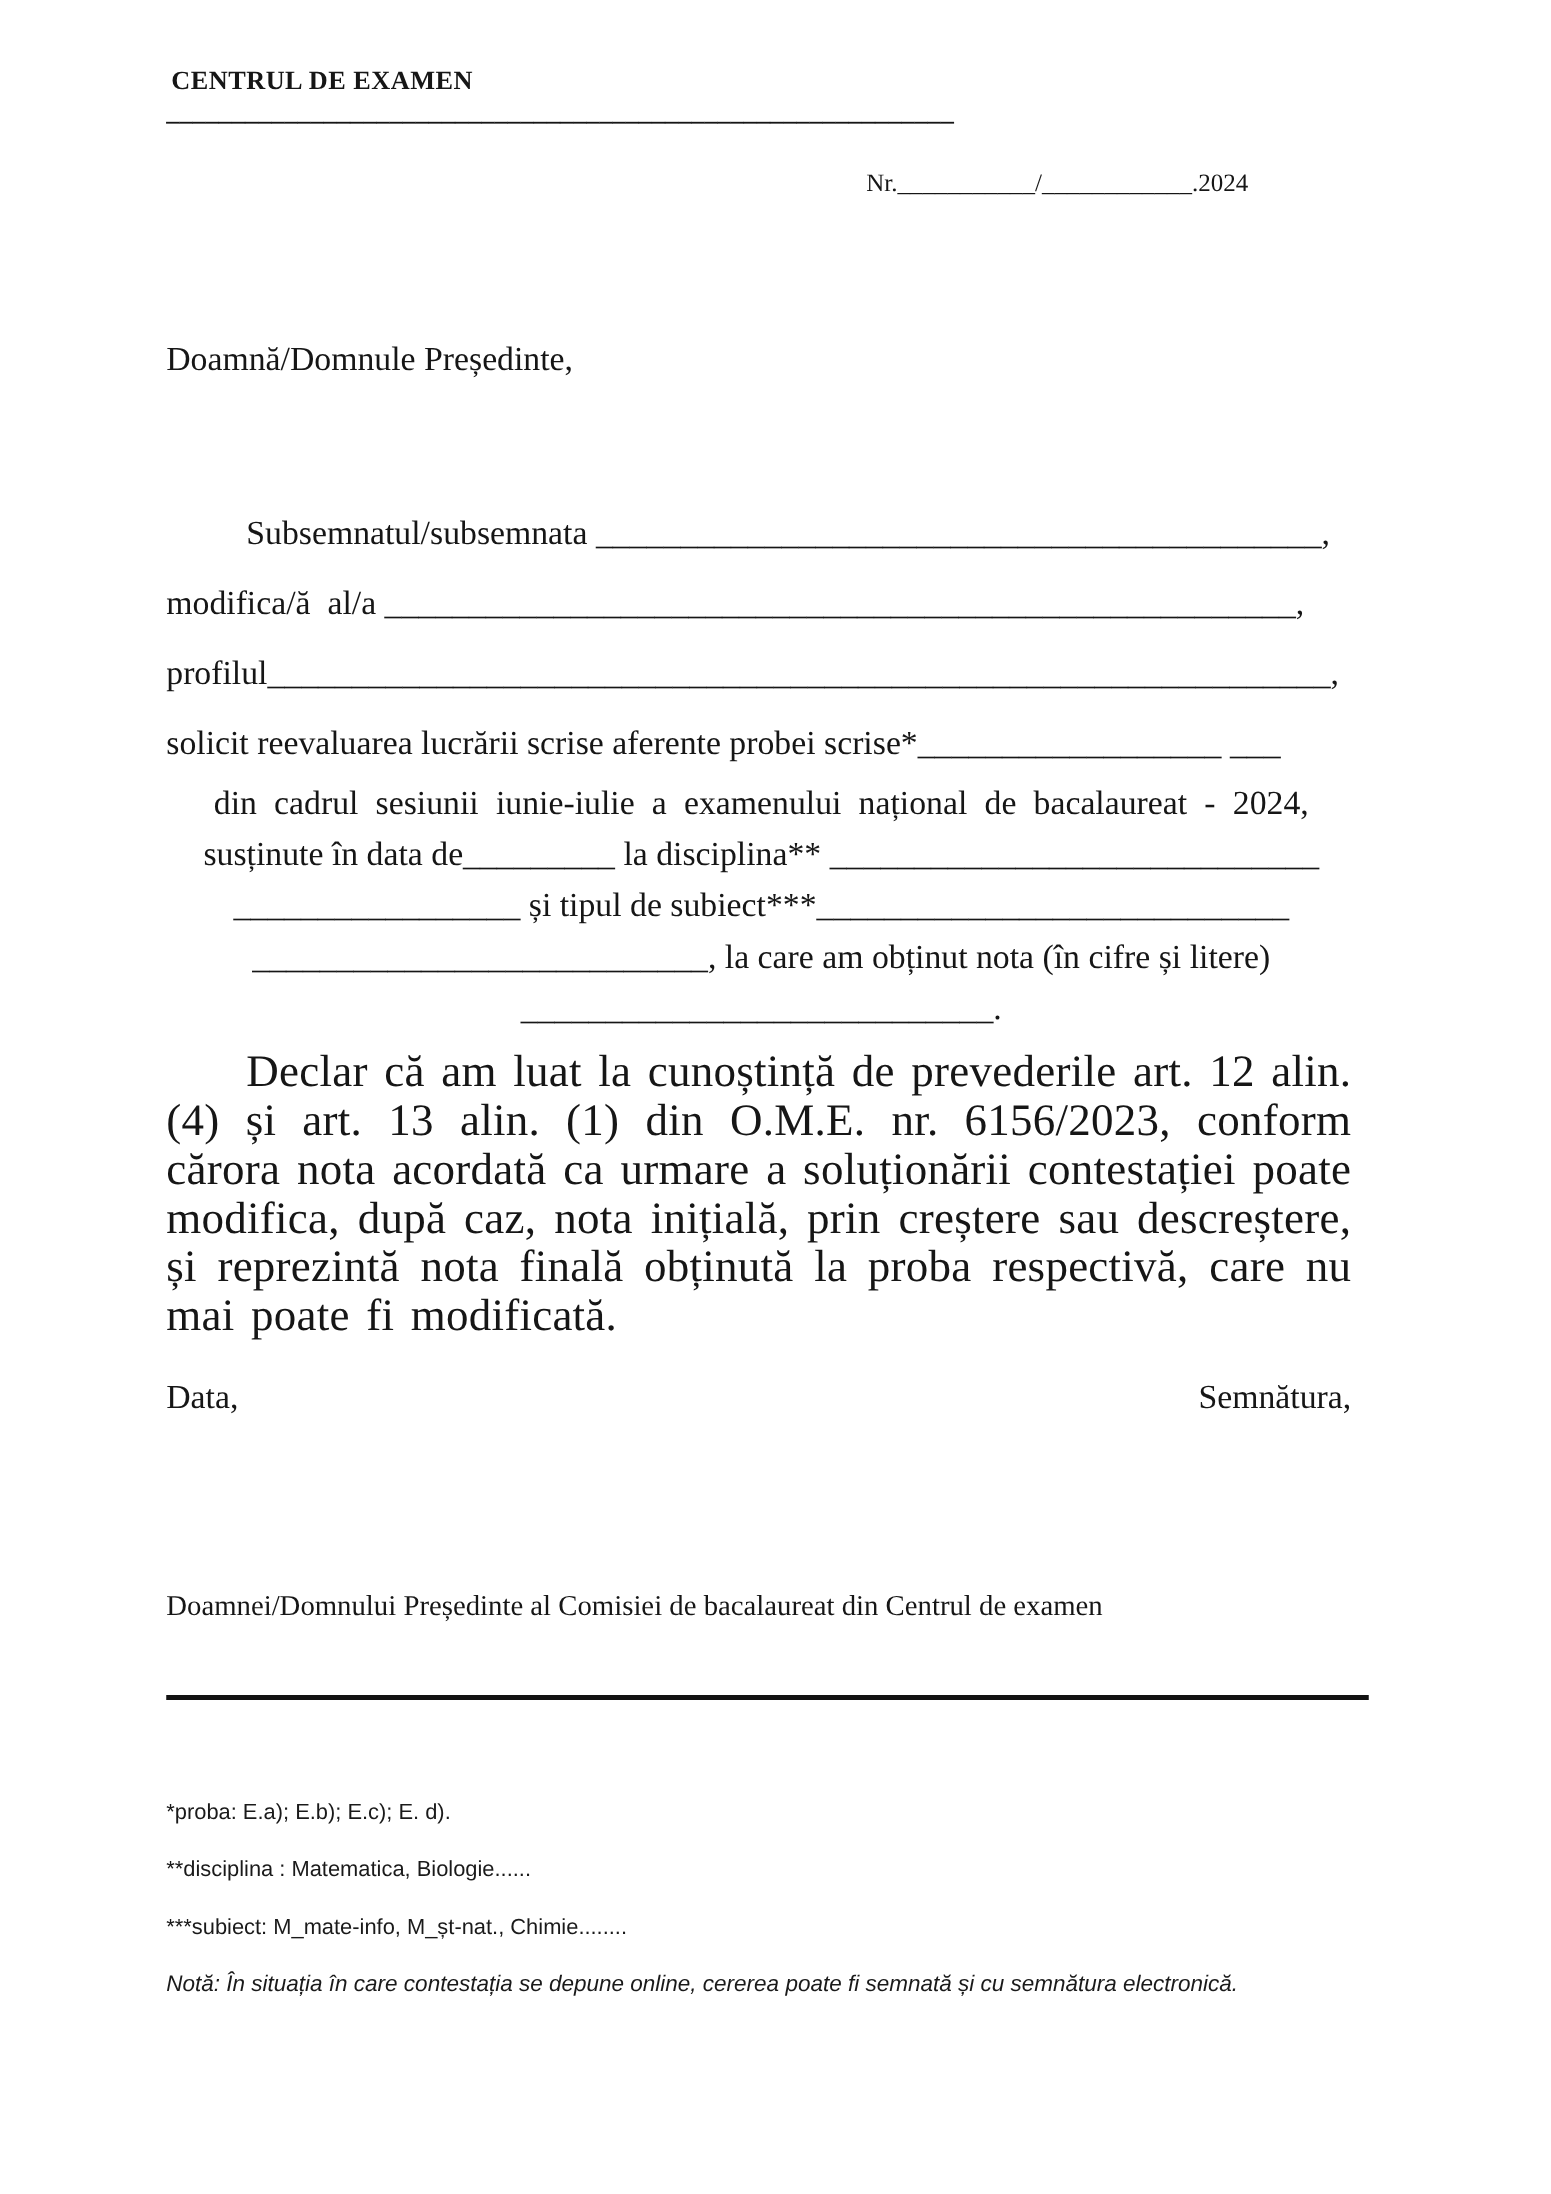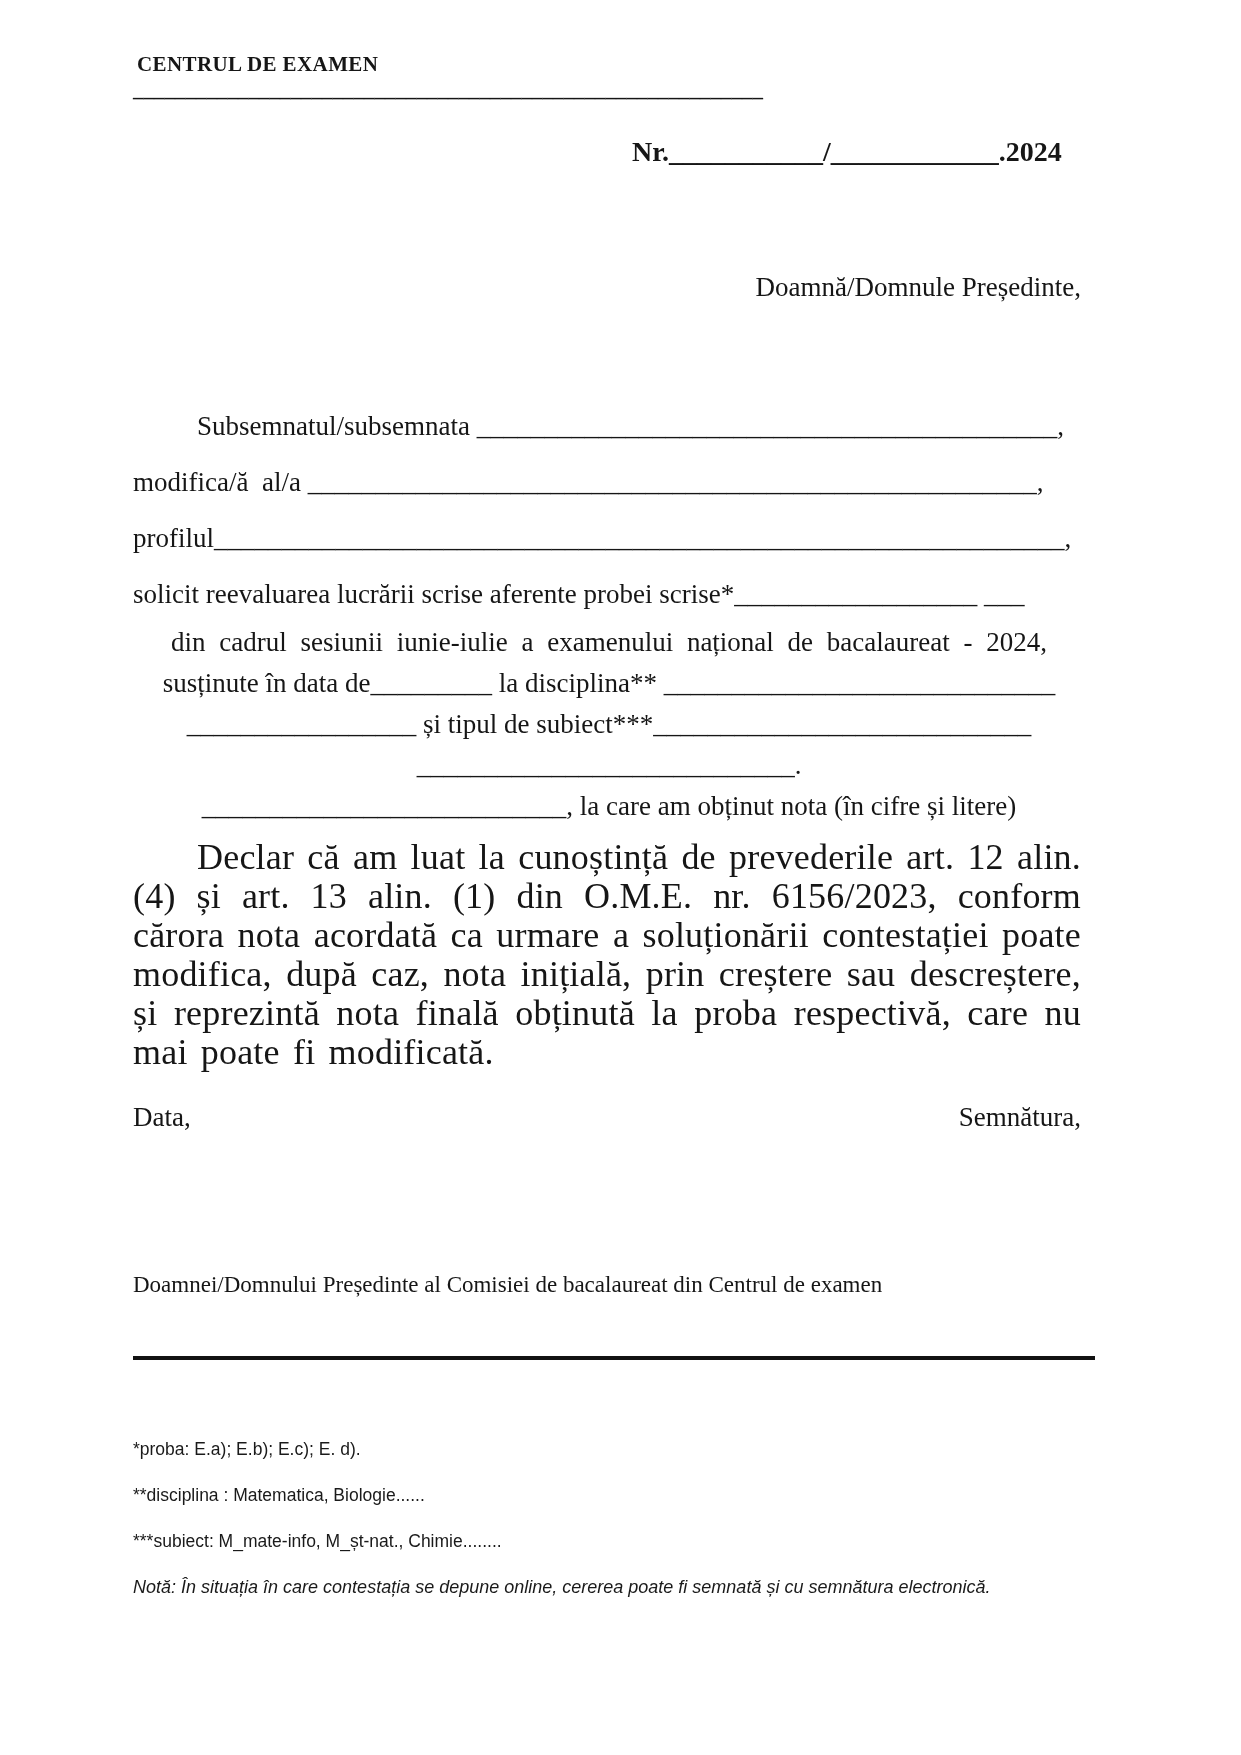--- a/index.html
+++ b/index.html
@@ -25,10 +25,9 @@
     white-space:pre;
   }
   .nr-line{
-    top:136px;left:632px;
-    font-size:28px;
+    top:136px;left:693px;
+    font-size:20px;
     white-space:pre;
-    font-weight:bold;
   }
   .salutation{
     top:272px;left:133px;width:948px;

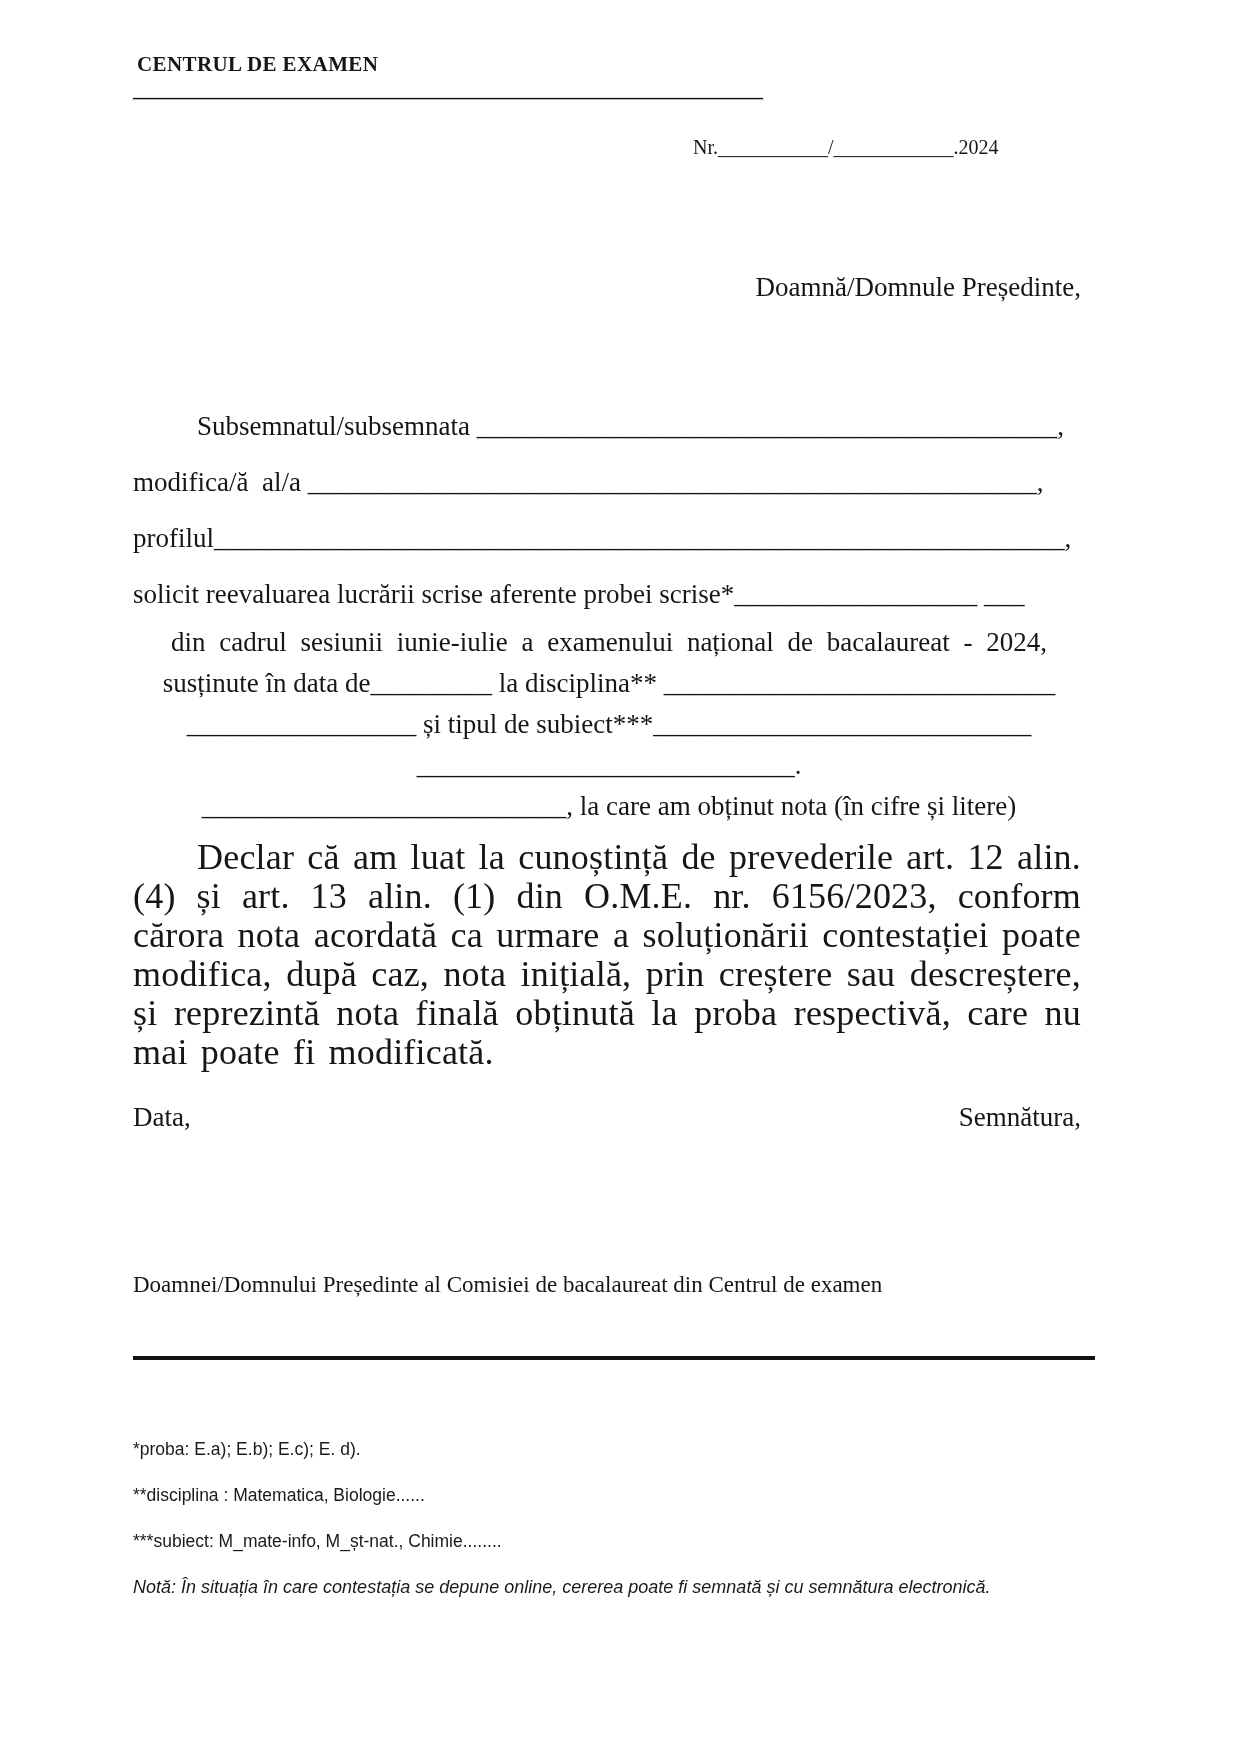--- a/index.html
+++ b/index.html
@@ -32,7 +32,7 @@
   .salutation{
     top:272px;left:133px;width:948px;
     font-size:27px;
-    text-align:right;
+    text-align:left;
   }
   .request{
     top:398px;left:133px;width:952px;

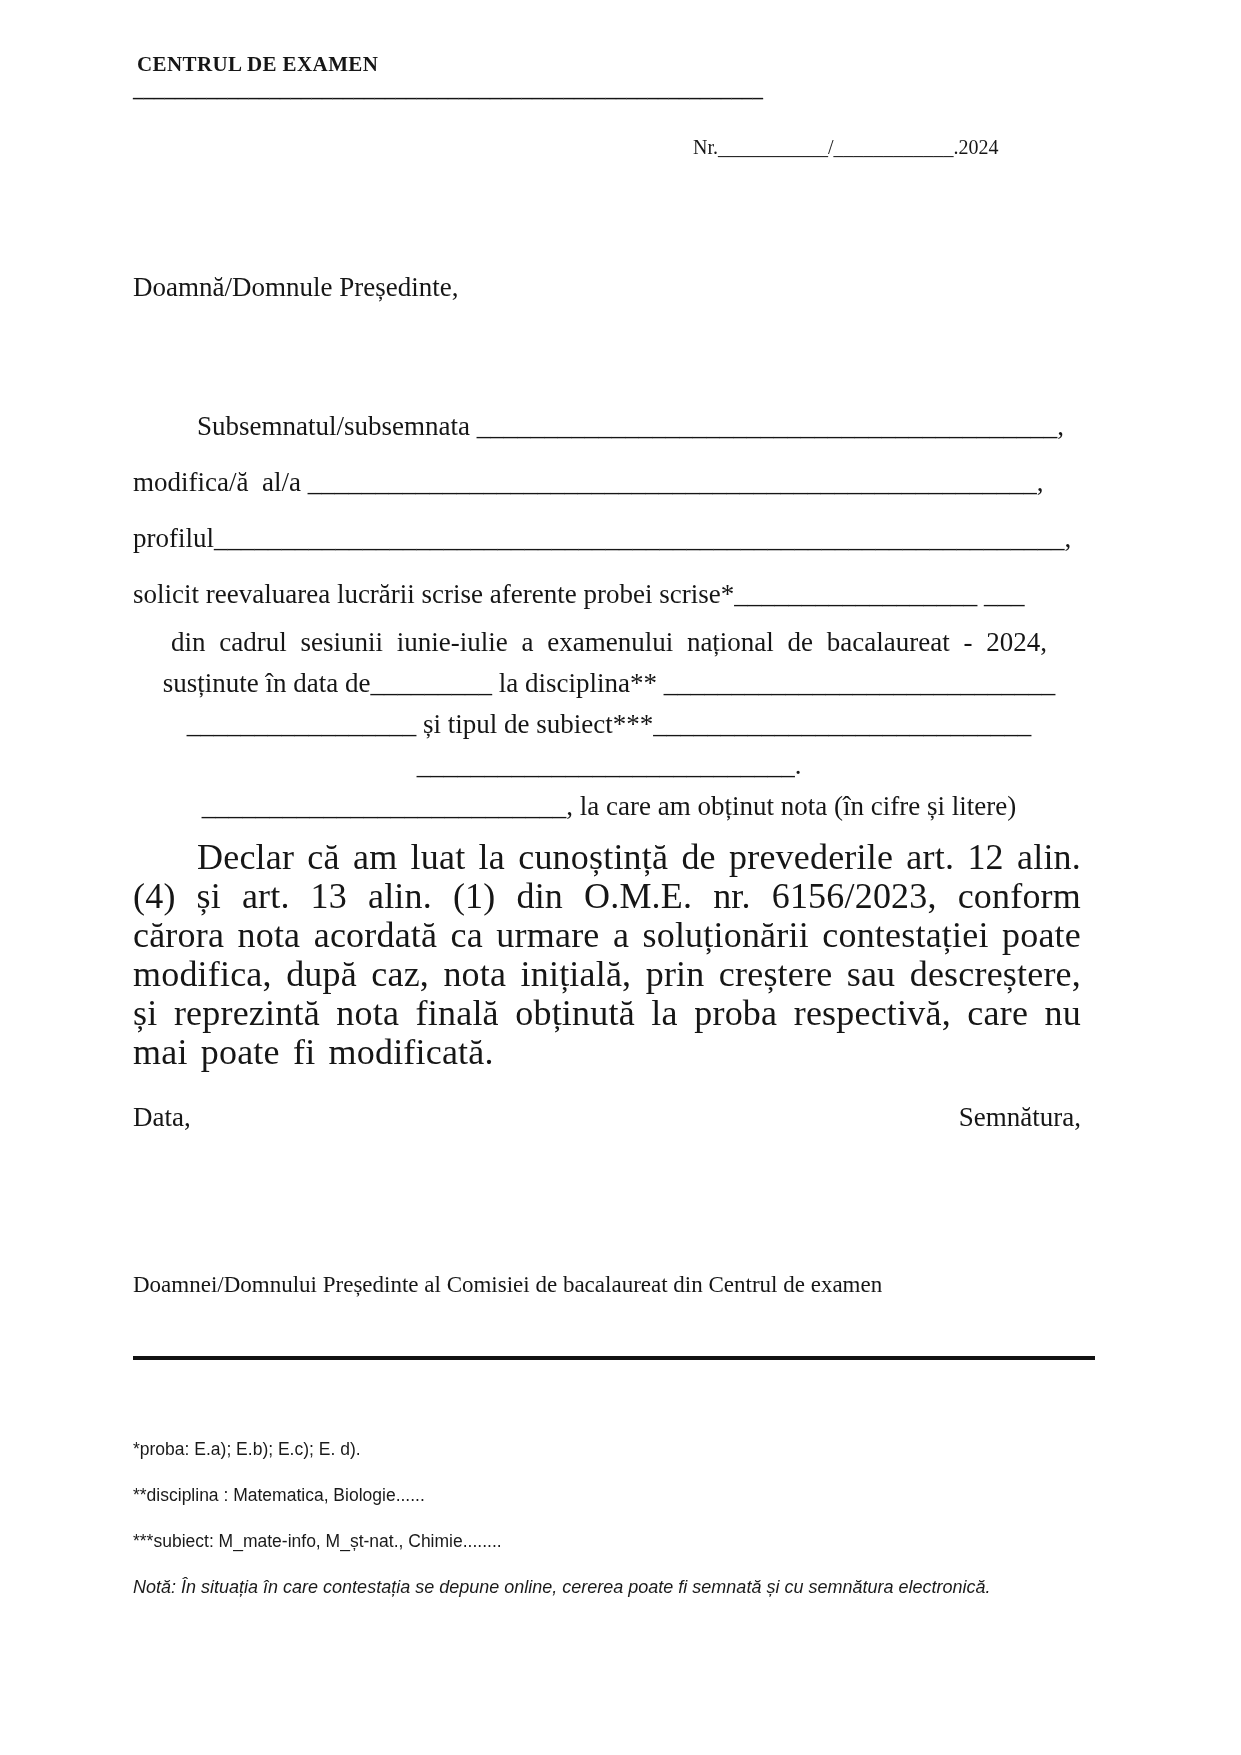--- a/index.html
+++ b/index.html
@@ -93,8 +93,8 @@
     <div class="rl rb stretch">din cadrul sesiunii iunie-iulie a examenului național de bacalaureat - 2024,</div>
     <div class="rl rb">susținute în data de_________ la disciplina** _____________________________</div>
     <div class="rl rb">_________________ și tipul de subiect***____________________________</div>
+    <div class="rl rb">___________________________, la care am obținut nota (în cifre și litere)</div>
     <div class="rl rb">____________________________.</div>
-    <div class="rl rb">___________________________, la care am obținut nota (în cifre și litere)</div>
   </div>
 
   <div class="abs declaration">Declar că am luat la cunoștință de prevederile art. 12 alin. (4)  și art. 13 alin. (1) din O.M.E. nr. 6156/2023, conform cărora nota acordată ca urmare a soluționării contestației poate modifica, după caz, nota inițială, prin creștere sau descreștere, și reprezintă nota finală obținută la proba respectivă, care nu mai poate fi modificată.</div>

